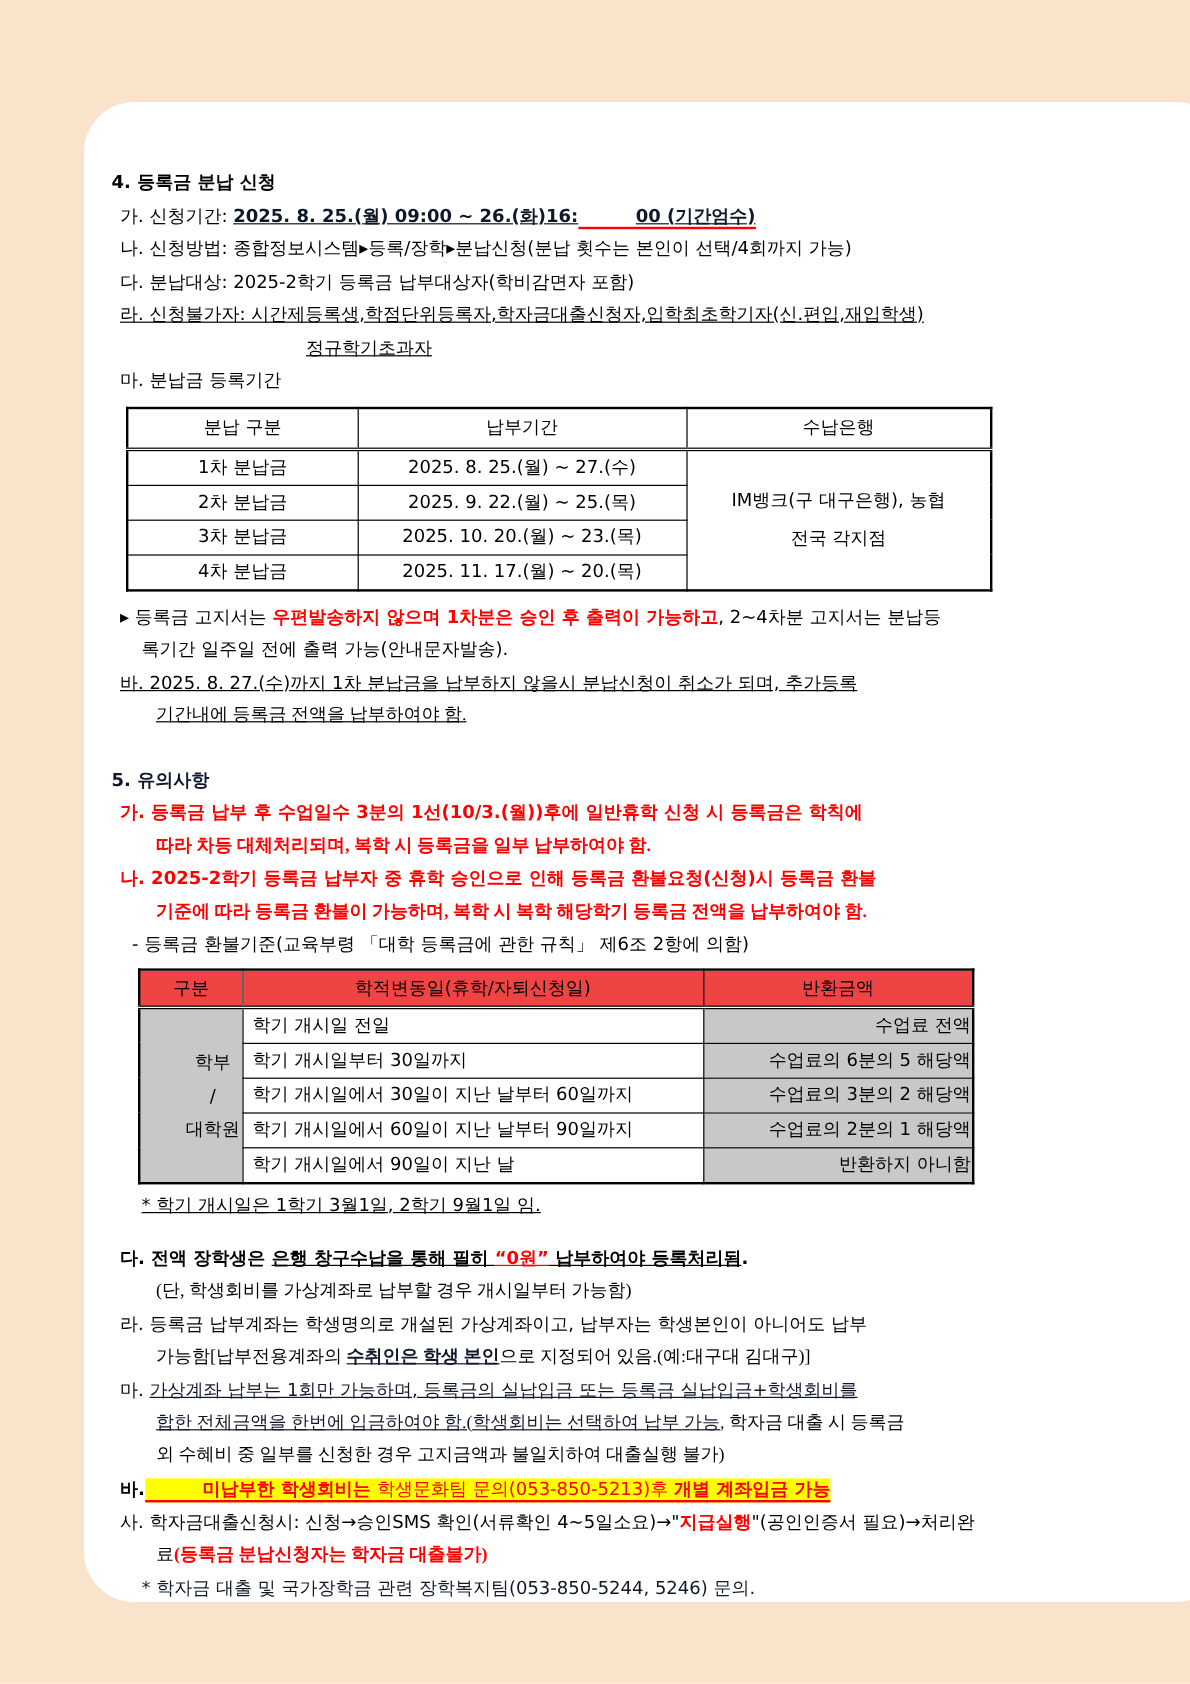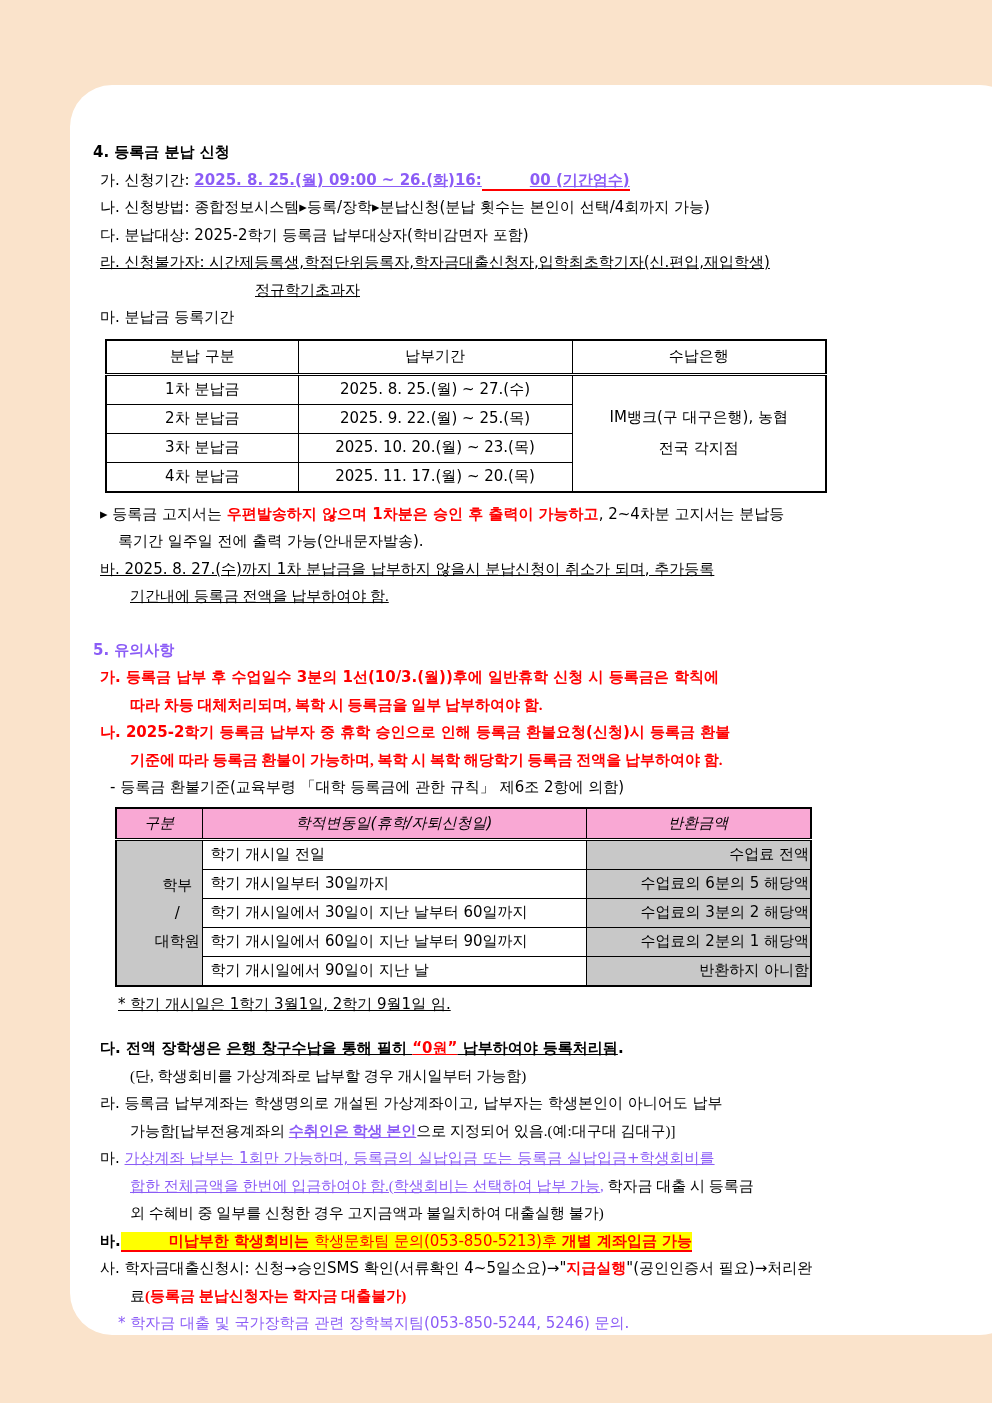--- a/index.html
+++ b/index.html
@@ -17,7 +17,7 @@
   .ln{line-height:27.5px;white-space:nowrap;}
   .b{font-weight:bold;}
   .rd{color:#FF0000;}
-  .bl{color:#8b5cf6;}
+  .bl{color:#0f172a;}
   .u{text-decoration:underline;}
   .redline{border-bottom:2px solid #FF0000;padding-left:48px;}
   .hl{background:#FFFF00;}

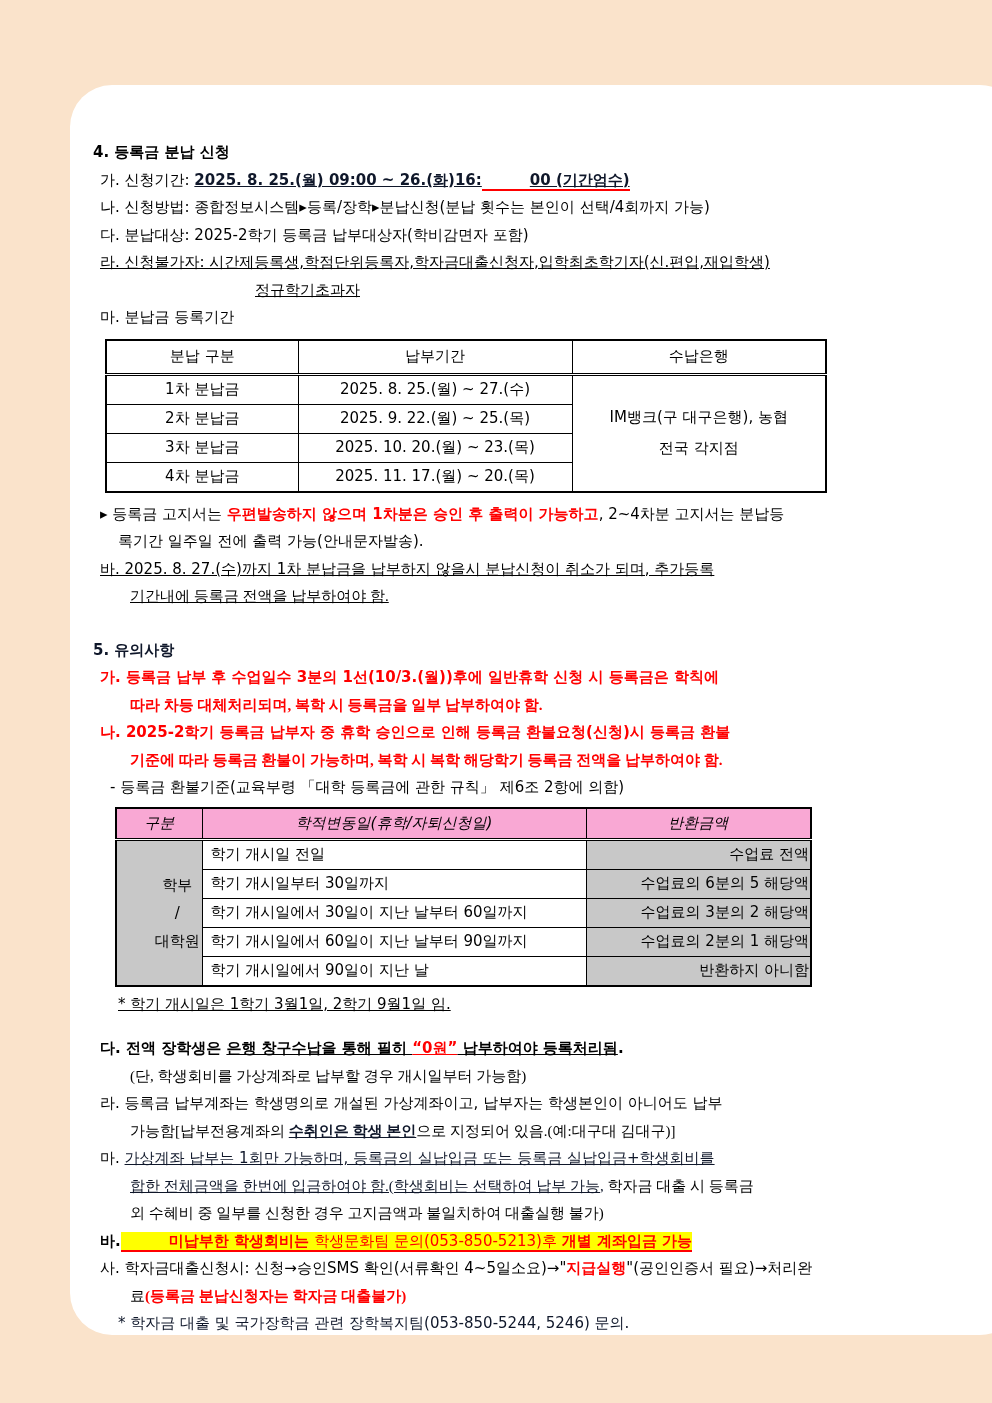--- a/index.html
+++ b/index.html
@@ -33,7 +33,7 @@
   .t1 td{height:26px;}
   .t1 .bank div{line-height:31px;}
   .t2{width:695px;margin:5px 0 4px 22px;}
-  .t2 .hdr td{height:27px;border-bottom:3px double #000;background:#f9a8d4;font-style:italic;}
+  .t2 .hdr td{height:27px;border-bottom:3px double #000;background:#ef4444;}
   .t2 td{height:26px;}
   .t2 .c1{background:#C8C8C8;}
   .t2 .c2{text-align:left;padding-left:8px;background:#FFFFFF;}

